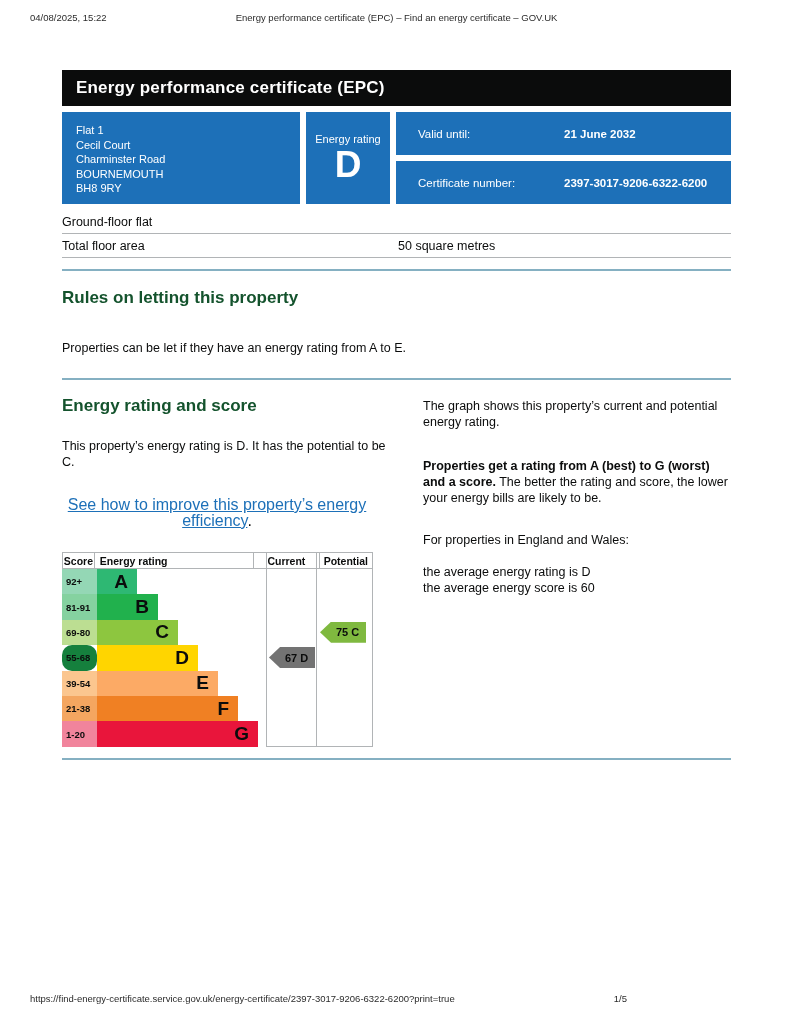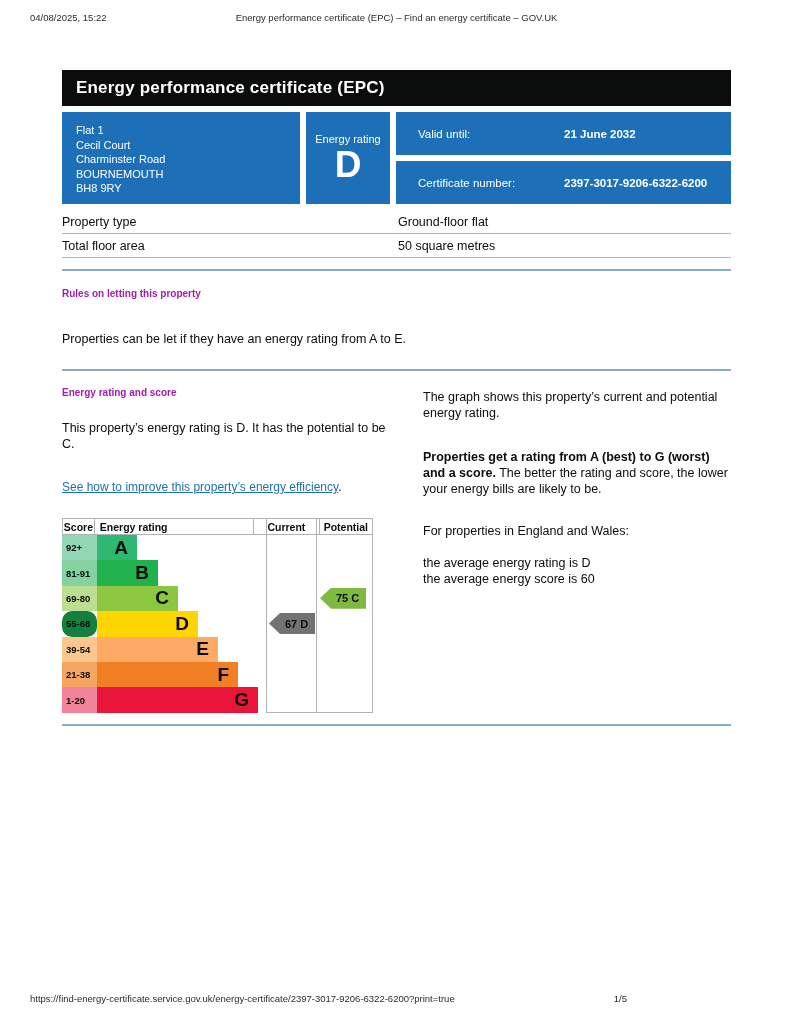--- a/index.html
+++ b/index.html
@@ -129,7 +129,6 @@
 
   <div class="prop-table">
       <div class="prop-row">
-        <span class="prop-label">Property type</span>
         <span>Ground-floor flat</span>
       </div>
       <div class="prop-row">

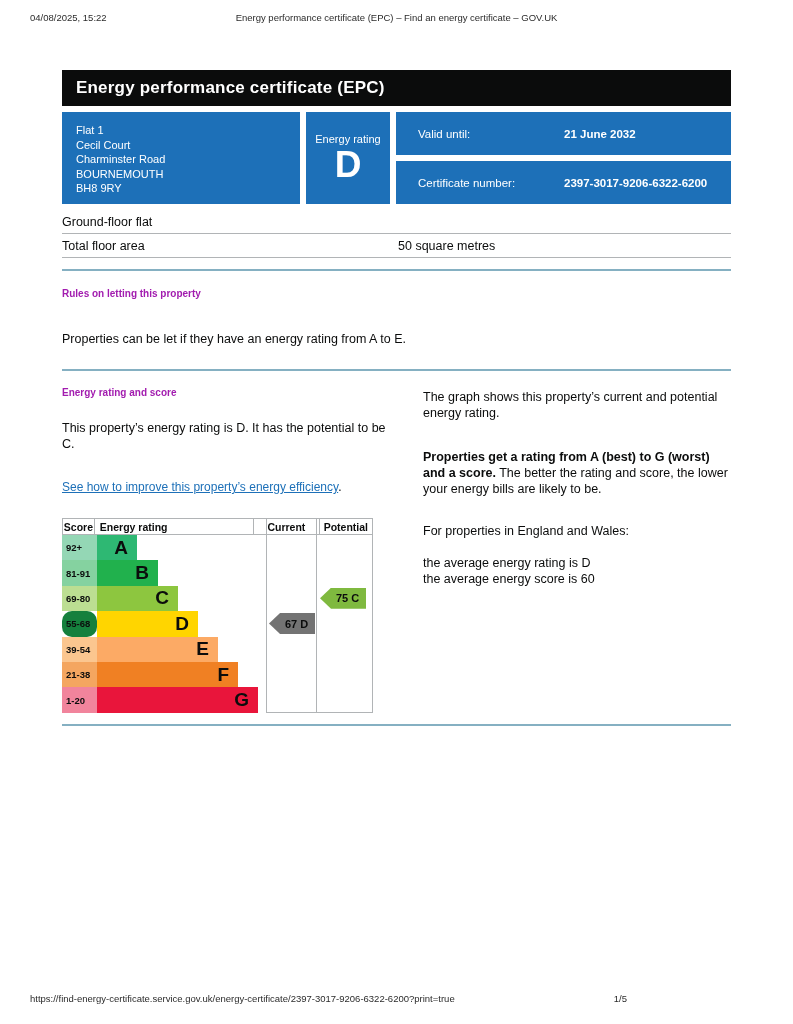--- a/index.html
+++ b/index.html
@@ -44,7 +44,7 @@
   .div2 { margin-top: 22px; }
   .div3 { margin-top: 11px; }
 
-  h2 { font-size: 10px; font-weight: bold; color: #a21caf; }
+  h2 { font-size: 17px; font-weight: bold; color: #14532d; }
   .h2-rules { margin-top: 17px; }
   p { font-size: 12.5px; line-height: 16px; }
   .p-rules1 { margin-top: 32px; }

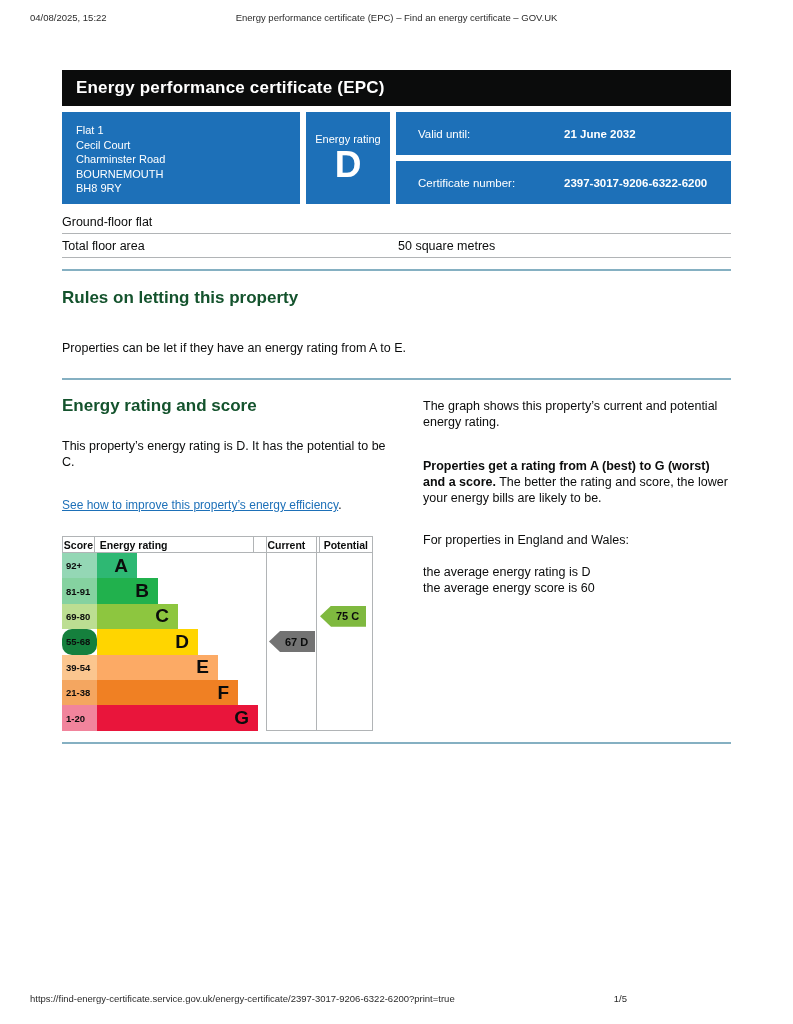--- a/index.html
+++ b/index.html
@@ -55,7 +55,7 @@
   .col-left { width: 330px; }
   .col-right { width: 308px; margin-left: 31px; }
   .col-left .lede { margin-top: 22px; }
-  .col-left .improve { display: block; margin-top: 27px; font-size: 12px; line-height: 16px; width: 310px; }
+  .col-left .improve { display: block; margin-top: 27px; font-size: 16px; line-height: 16px; width: 310px; text-align: center; }
   .col-right .rp1 { margin-top: 2px; }
   .col-right .rp2 { margin-top: 28px; }
   .col-right .rp3 { margin-top: 26px; }

